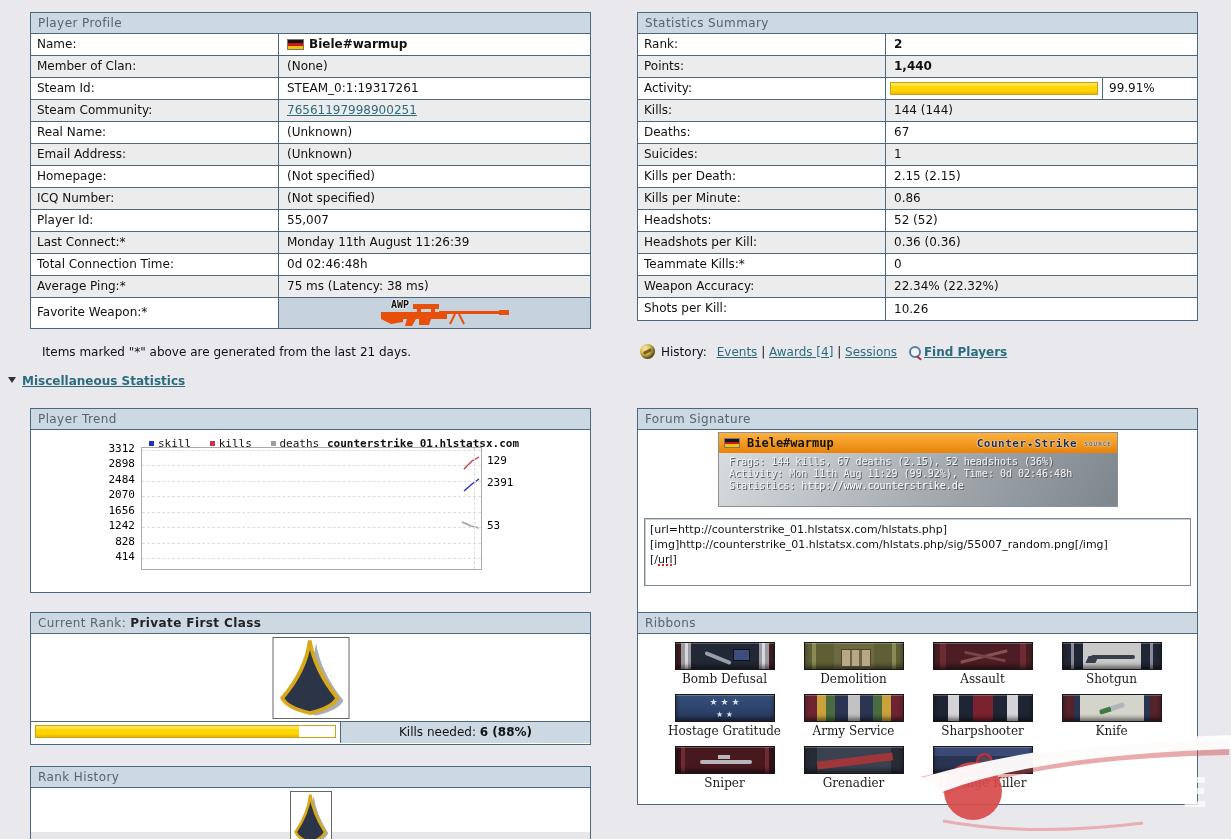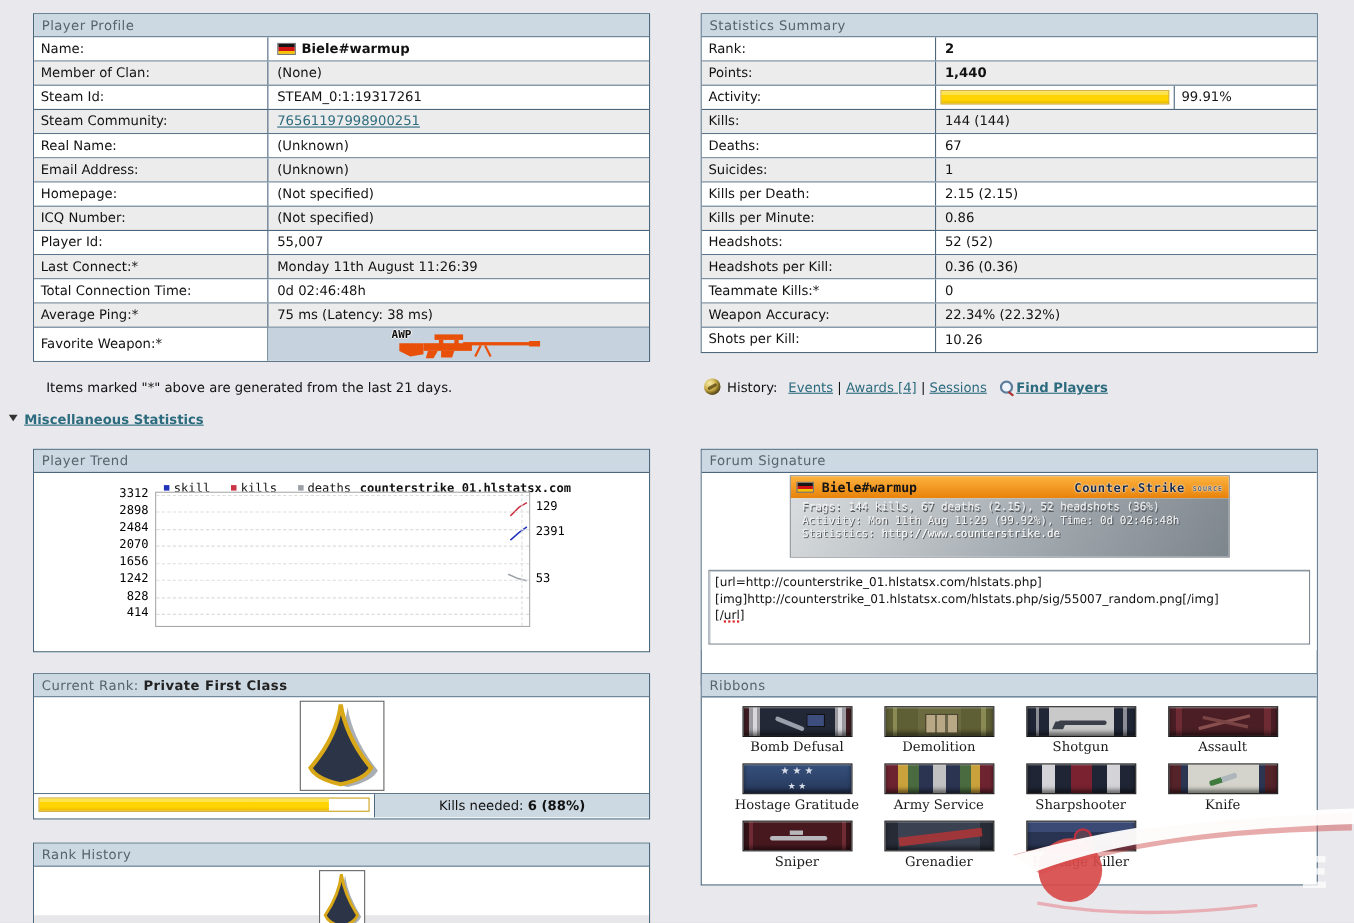--- a/index.html
+++ b/index.html
@@ -24,7 +24,7 @@
   .tbl .r{display:flex;height:22px;border-bottom:1px solid var(--bd);background:#fff}
   .tbl .r:last-child{border-bottom:none}
   .tbl .r:nth-child(even){background:var(--stripe)}
-  .c1{width:213px;border-right:1px solid var(--bd);padding:0 0 0 6px;line-height:21px;white-space:nowrap}
+  .c1{width:248px;border-right:1px solid var(--bd);padding:0 0 0 6px;line-height:21px;white-space:nowrap}
   .c2{flex:1;padding:0 0 0 8px;line-height:21px;white-space:nowrap;display:flex;align-items:center}
   .r.tall{height:30px}.r.tall .c1,.r.tall .c2{line-height:29px}
   .bold{font-weight:bold}

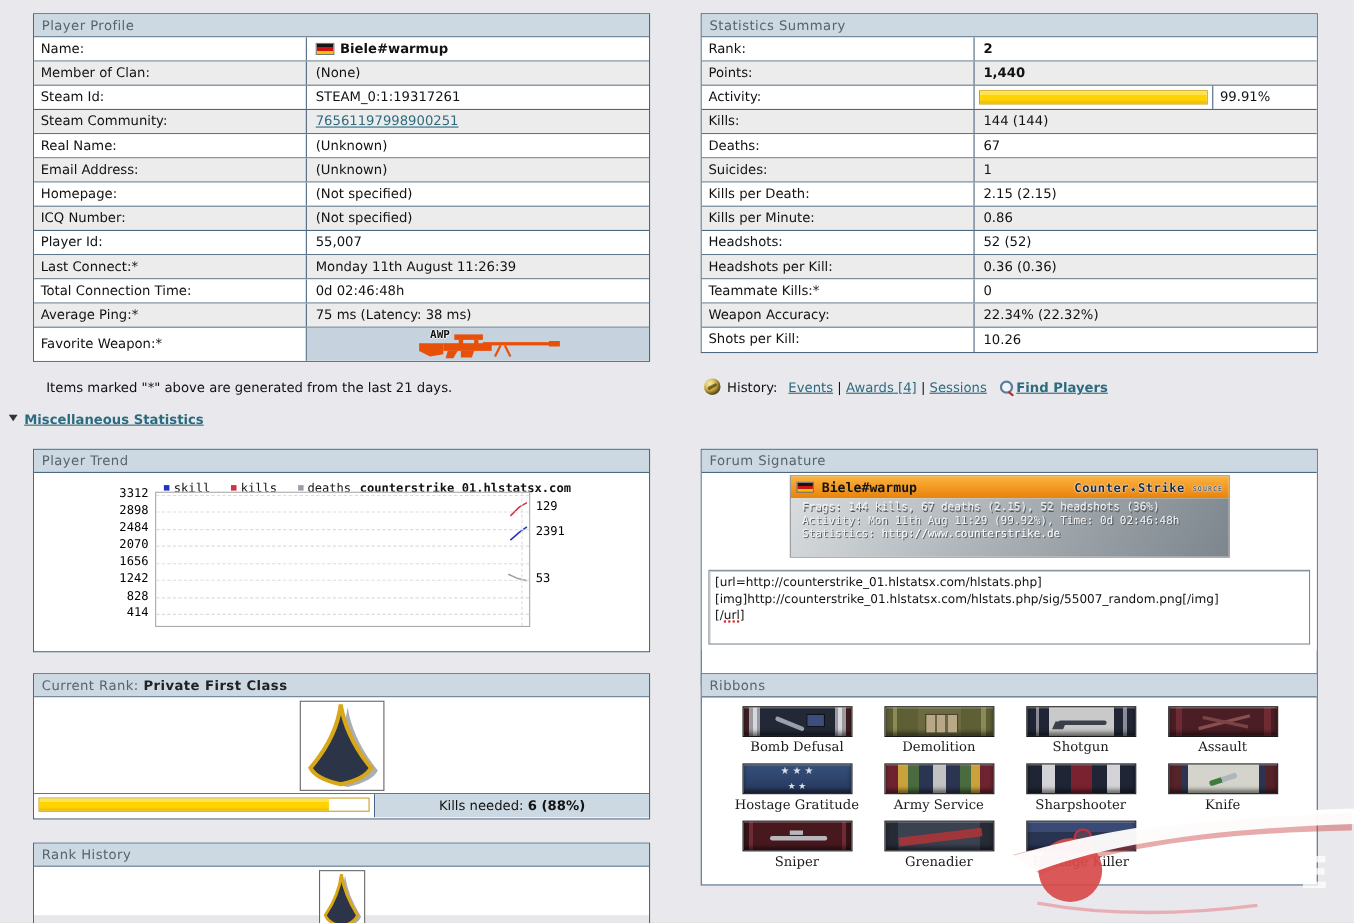--- a/index.html
+++ b/index.html
@@ -397,12 +397,12 @@
         <div class="riblab">Demolition</div>
       </div>
       <div class="ribcell">
+        <div class="rb rb-assault"></div>
+        <div class="riblab">Assault</div>
+      </div>
+      <div class="ribcell">
         <div class="rb rb-shotgun"></div>
         <div class="riblab">Shotgun</div>
-      </div>
-      <div class="ribcell">
-        <div class="rb rb-assault"></div>
-        <div class="riblab">Assault</div>
       </div>
       <div class="ribcell">
         <div class="rb rb-hostg"></div>

